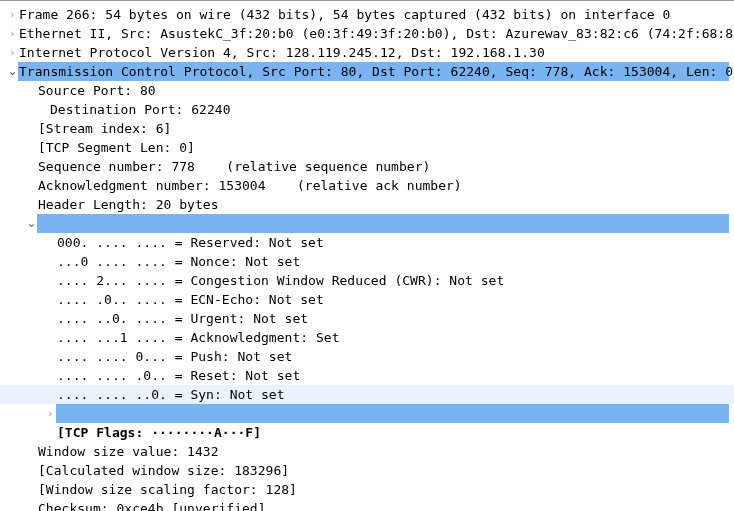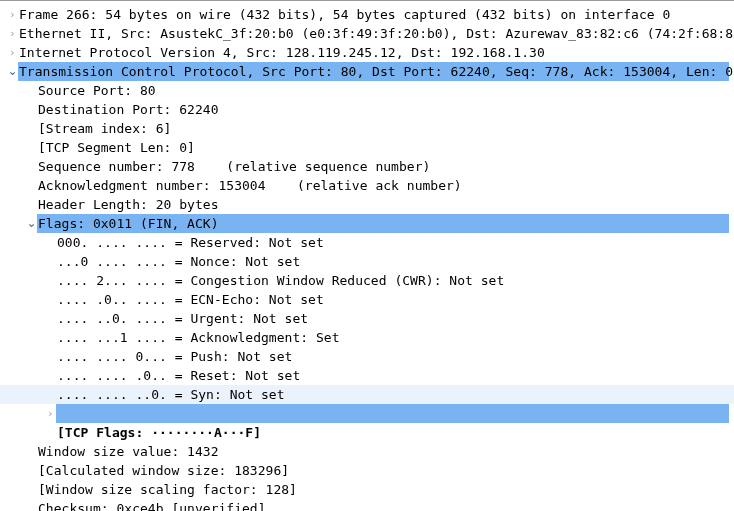--- a/index.html
+++ b/index.html
@@ -85,7 +85,7 @@
       <div class="row" style="top: 42px; position: absolute; left: 0px; right: 0px;"><span class="twisty" style="left: 6px;">›</span><span class="label ontop" style="left: 18px;">Internet Protocol Version 4, Src: 128.119.245.12, Dst: 192.168.1.30</span></div>
       <div class="row" style="top: 61px; position: absolute; left: 0px; right: 0px;"><span class="twisty open" style="left: 6px;">⌄</span><div class="fillsel" style="left: 18px; right: 5px;"></div><span class="label ontop" style="left: 18px;">Transmission Control Protocol, Src Port: 80, Dst Port: 62240, Seq: 778, Ack: 153004, Len: 0</span></div>
       <div class="row" style="top: 80px; position: absolute; left: 0px; right: 0px;"><span class="label ontop" style="left: 37px;">Source Port: 80</span></div>
-      <div class="row" style="top: 99px; position: absolute; left: 0px; right: 0px;"><span class="label ontop" style="left: 37px;">Destination Port: 62240</span></div>
+      <div class="row" style="top: 99px; position: absolute; left: 12px; right: 0px;"><span class="label ontop" style="left: 37px;">Destination Port: 62240</span></div>
       <div class="row" style="top: 118px; position: absolute; left: 0px; right: 0px;"><span class="label ontop" style="left: 37px;">[Stream index: 6]</span></div>
       <div class="row" style="top: 137px; position: absolute; left: 0px; right: 0px;"><span class="label ontop" style="left: 37px;">[TCP Segment Len: 0]</span></div>
       <div class="row" style="top: 156px; position: absolute; left: 0px; right: 0px;"><span class="label ontop" style="left: 37px;">Sequence number: 778    (relative sequence number)</span></div>

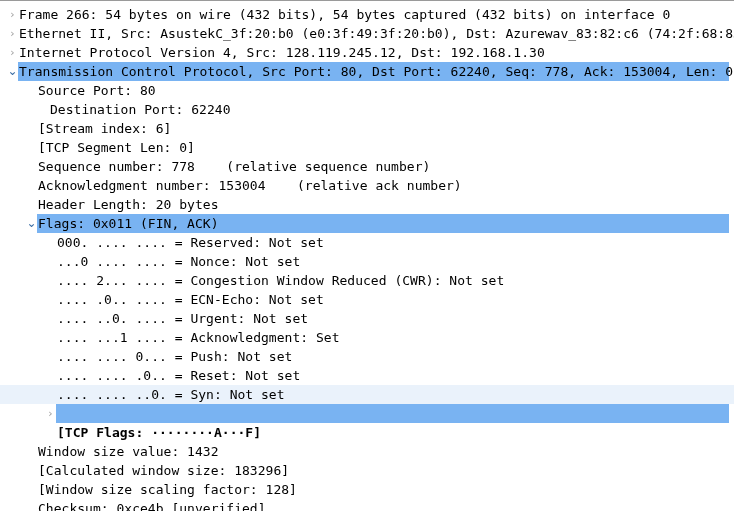--- a/index.html
+++ b/index.html
@@ -91,7 +91,7 @@
       <div class="row" style="top: 156px; position: absolute; left: 0px; right: 0px;"><span class="label ontop" style="left: 37px;">Sequence number: 778    (relative sequence number)</span></div>
       <div class="row" style="top: 175px; position: absolute; left: 0px; right: 0px;"><span class="label ontop" style="left: 37px;">Acknowledgment number: 153004    (relative ack number)</span></div>
       <div class="row" style="top: 194px; position: absolute; left: 0px; right: 0px;"><span class="label ontop" style="left: 37px;">Header Length: 20 bytes</span></div>
-      <div class="row" style="top: 213px; position: absolute; left: 0px; right: 0px;"><span class="twisty open" style="left: 25px;">⌄</span><div class="fillsel" style="left: 37px; right: 5px;"></div><span class="label ontop" style="left: 37px;">Flags: 0x011 (FIN, ACK)</span></div>
+      <div class="row" style="top: 213px; position: absolute; left: 0px; right: 0px;"><span class="twisty open" style="left: 25px;">⌄</span><div class="fillsel" style="left: 37px; right: 5px;"></div></div>
       <div class="row" style="top: 232px; position: absolute; left: 0px; right: 0px;"><span class="label ontop" style="left: 56px;">000. .... .... = Reserved: Not set</span></div>
       <div class="row" style="top: 251px; position: absolute; left: 0px; right: 0px;"><span class="label ontop" style="left: 56px;">...0 .... .... = Nonce: Not set</span></div>
       <div class="row" style="top: 270px; position: absolute; left: 0px; right: 0px;"><span class="label ontop" style="left: 56px;">.... 2... .... = Congestion Window Reduced (CWR): Not set</span></div>

